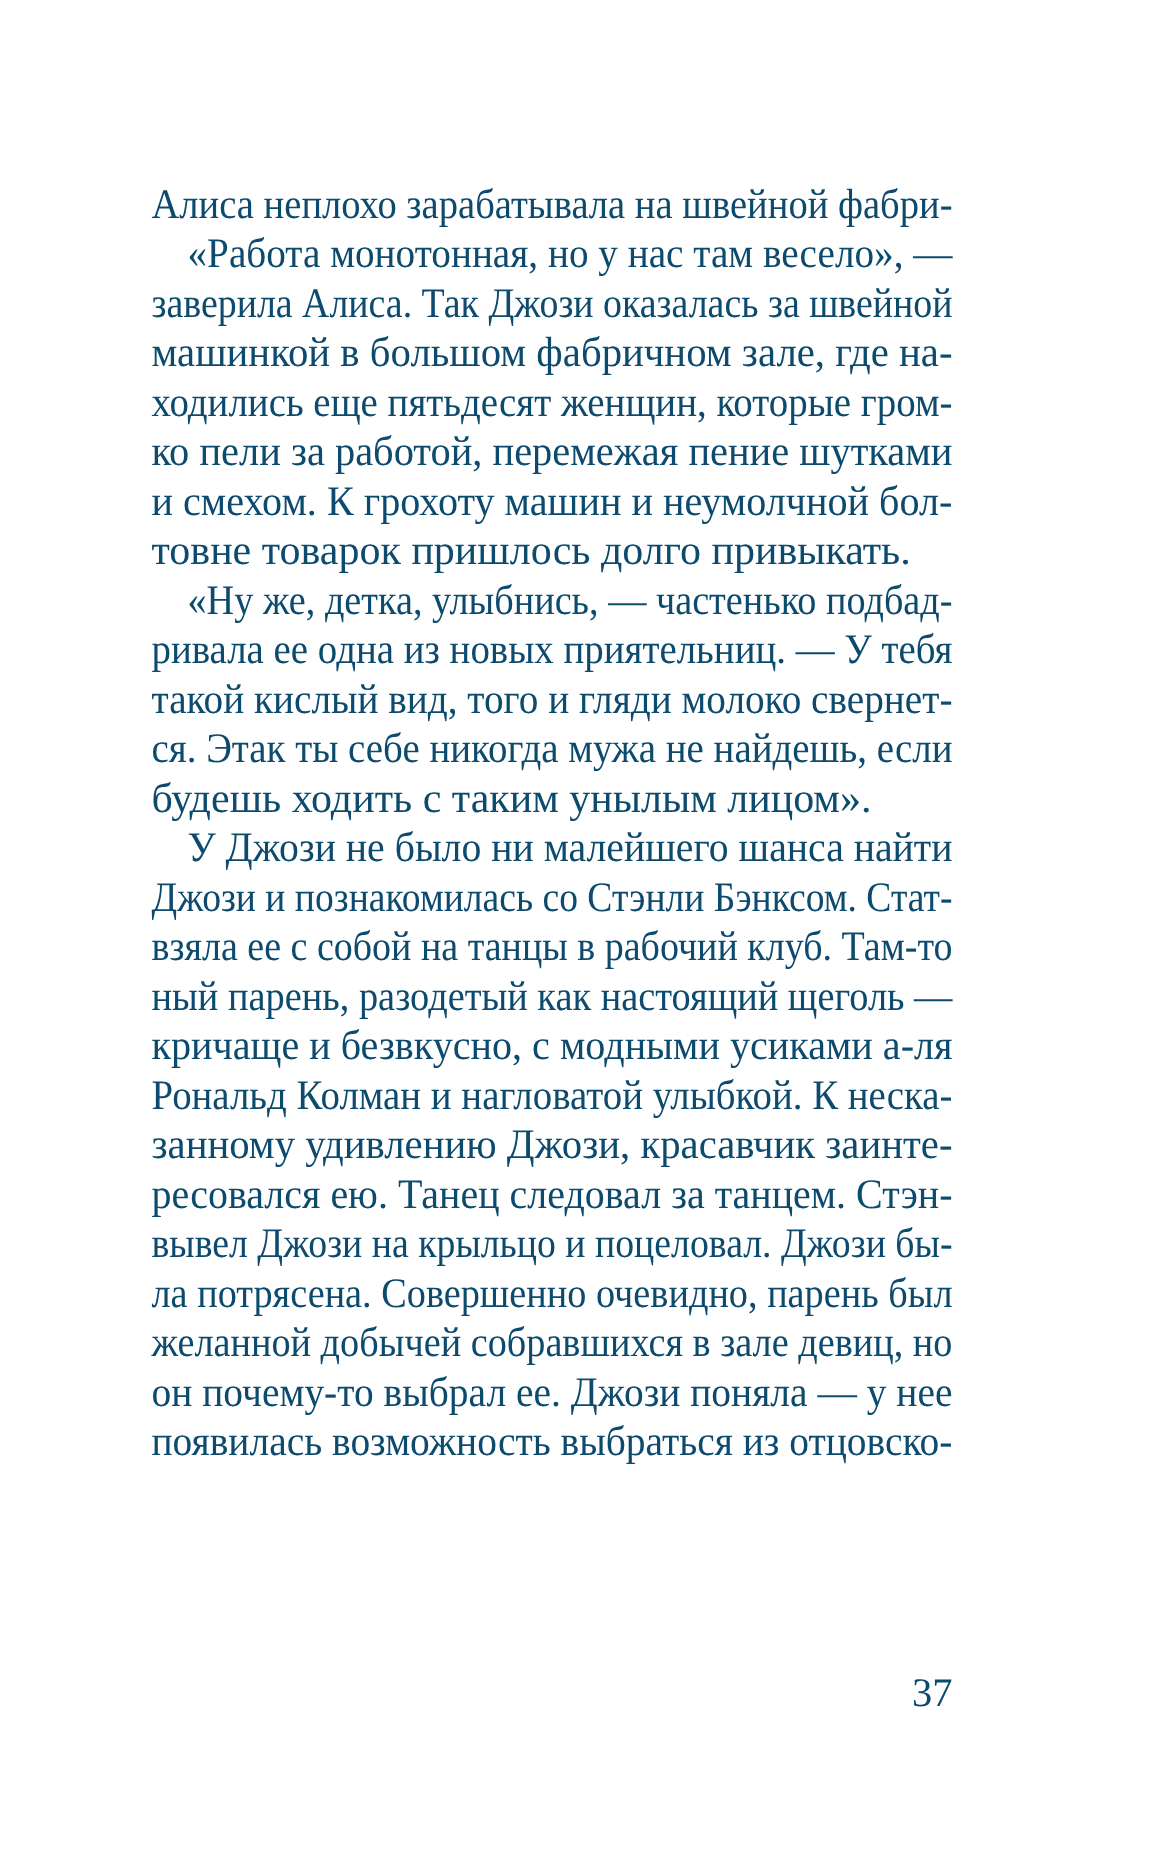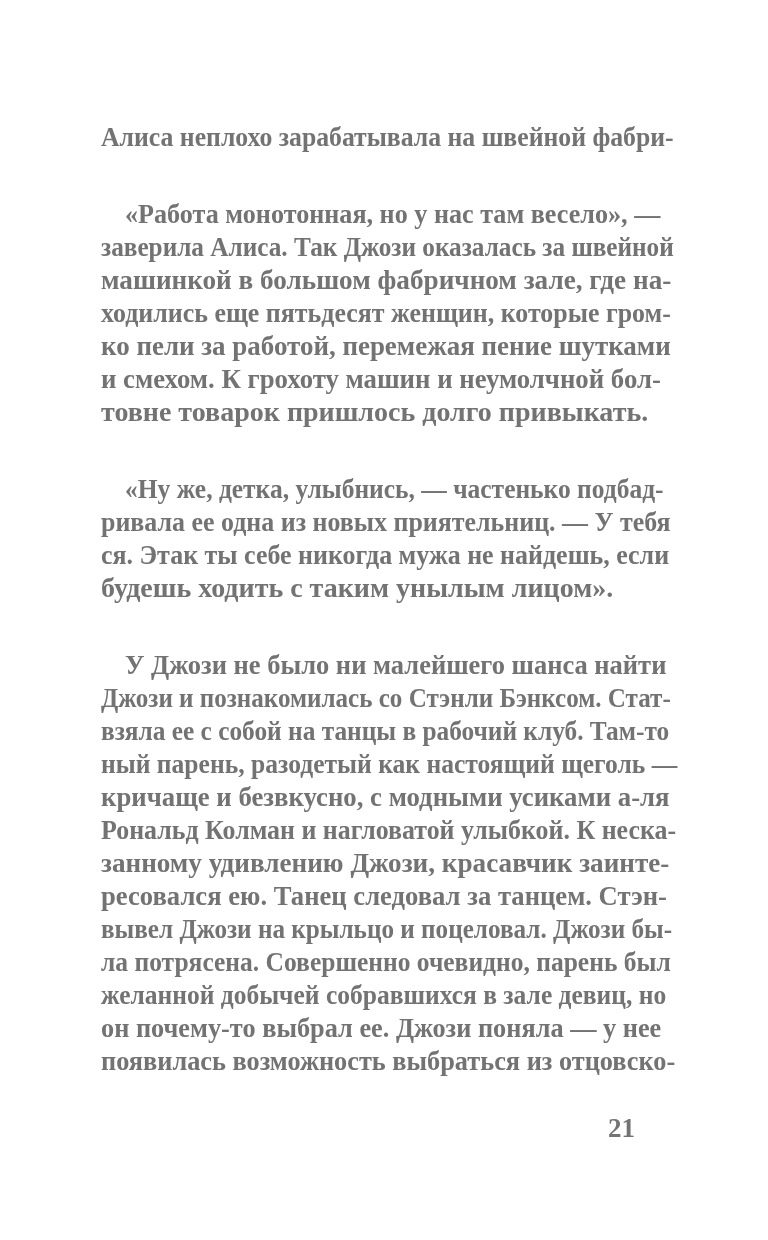--- a/index.html
+++ b/index.html
@@ -38,7 +38,7 @@
 </head>
 <body>
 
-<div class="sheet" style="background: rgb(255, 255, 255); color: #737373; font-weight: bold;">
+<div class="sheet" style="background: rgb(255, 255, 255); color: #0c4a6e;">
   <div class="text-column">
     <div class="line"><span class="ln" style="transform: scaleX(0.918537);">Алиса неплохо зарабатывала на швейной фабри-</span></div>
     <div class="line indent"><span class="ln" style="transform: scaleX(0.933612);">«Работа монотонная, но у нас там весело», —</span></div>

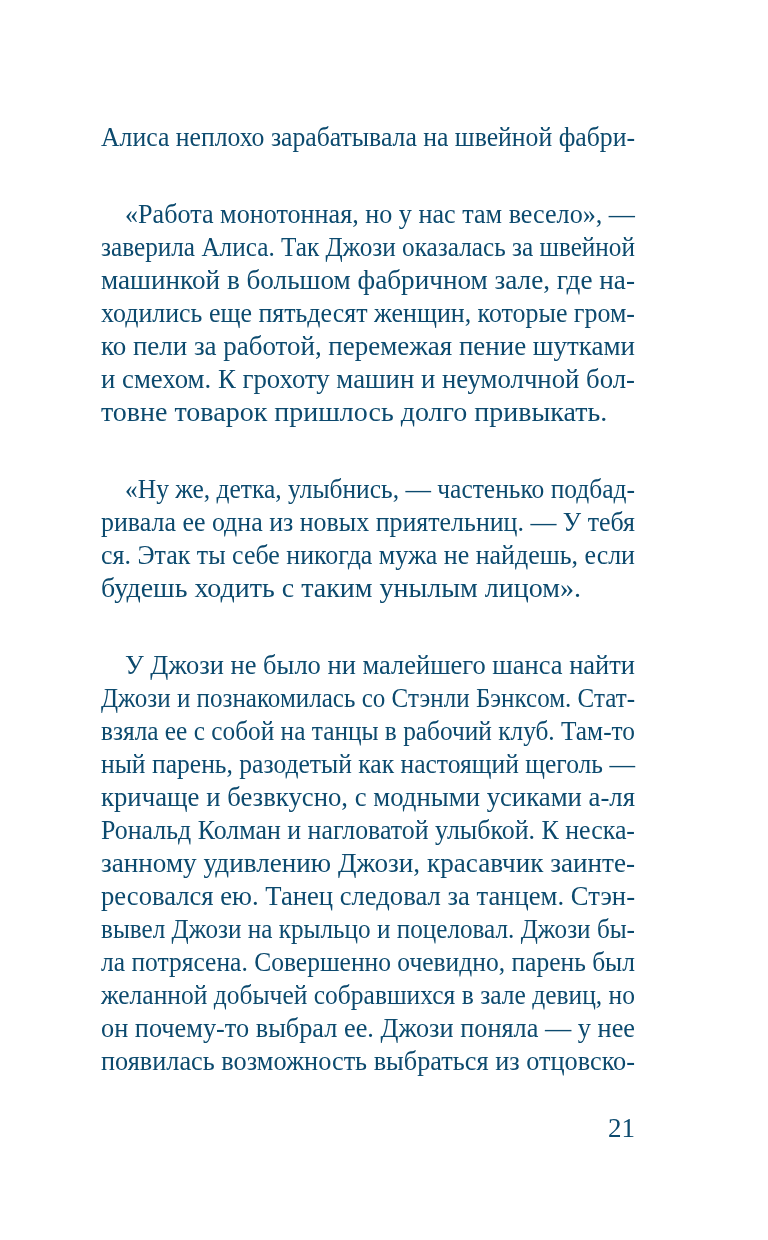--- a/index.html
+++ b/index.html
@@ -21,7 +21,7 @@
     line-height:33px;
     white-space:nowrap;
   }
-  .line.indent{padding-left:24px;margin-top:44px;}
+  .line.indent{padding-left:24px;}
   .ln{
     display:inline-block;
     transform-origin:0 60%;

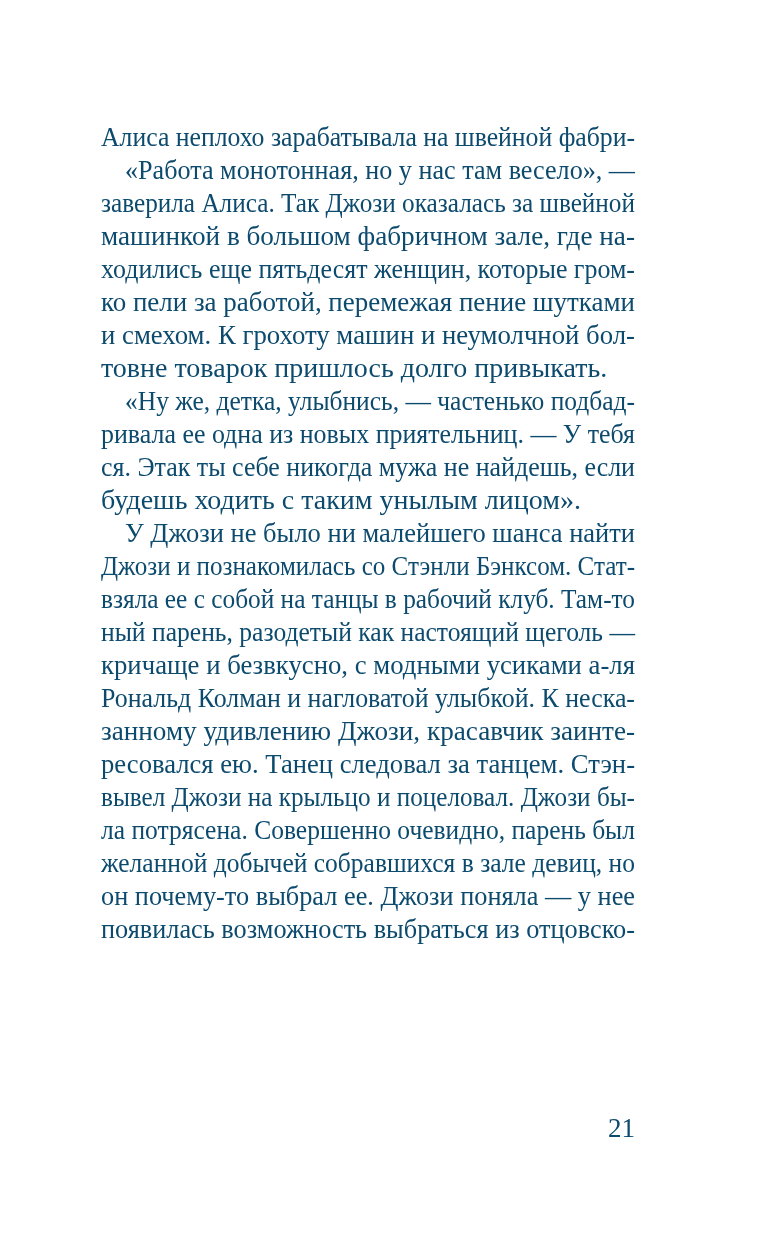--- a/index.html
+++ b/index.html
@@ -50,6 +50,7 @@
     <div class="line"><span class="ln" style="transform: scaleX(1);">товне товарок пришлось долго привыкать.</span></div>
     <div class="line indent"><span class="ln" style="transform: scaleX(0.910181);">«Ну же, детка, улыбнись, — частенько подбад-</span></div>
     <div class="line"><span class="ln" style="transform: scaleX(0.925777);">ривала ее одна из новых приятельниц. — У тебя</span></div>
+    <div class="line"><span class="ln" style="transform: scaleX(0.93423);">такой кислый вид, того и гляди молоко свернет-</span></div>
     <div class="line"><span class="ln" style="transform: scaleX(0.926581);">ся. Этак ты себе никогда мужа не найдешь, если</span></div>
     <div class="line"><span class="ln" style="transform: scaleX(1);">будешь ходить с таким унылым лицом».</span></div>
     <div class="line indent"><span class="ln" style="transform: scaleX(0.945868);">У Джози не было ни малейшего шанса найти</span></div>

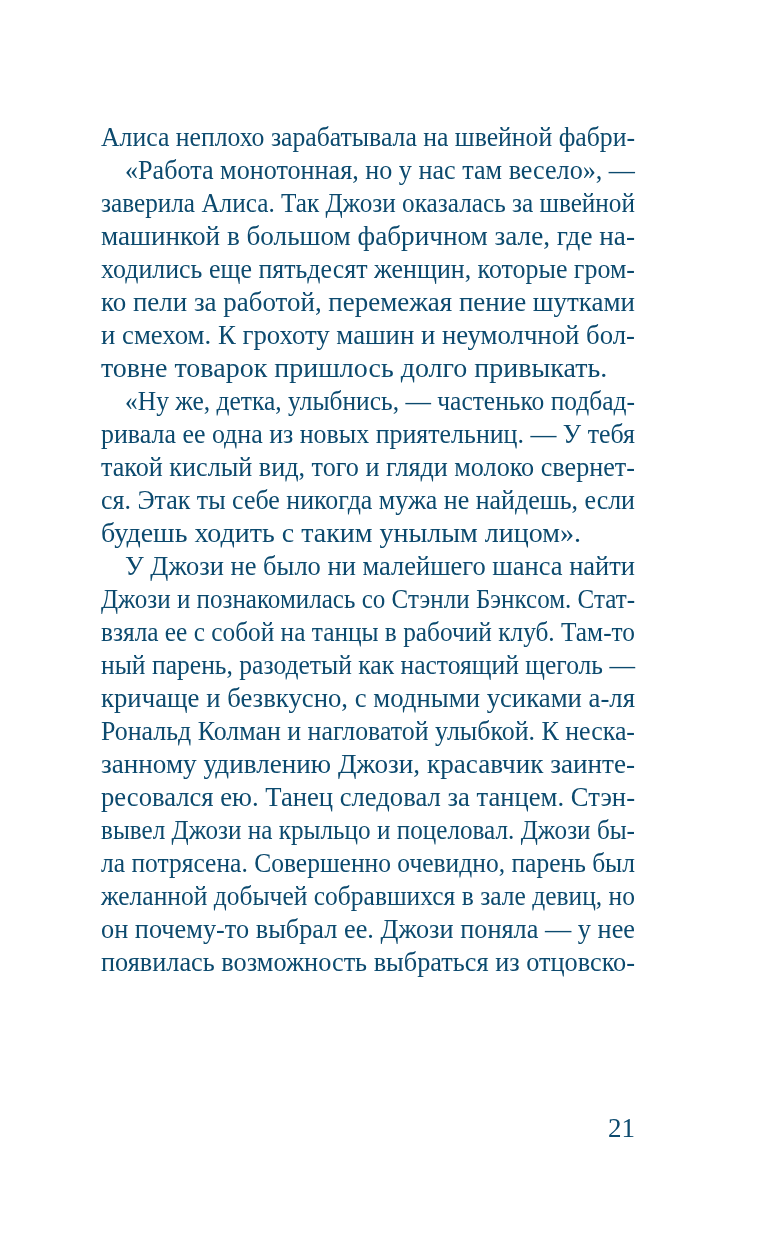--- a/index.html
+++ b/index.html
@@ -67,7 +67,7 @@
     <div class="line"><span class="ln" style="transform: scaleX(0.939598);">он почему-то выбрал ее. Джози поняла — у нее</span></div>
     <div class="line"><span class="ln" style="transform: scaleX(0.939314);">появилась возможность выбраться из отцовско-</span></div>
   </div>
-  <div class="page-number">21</div>
+  <div class="page-number">37</div>
 </div>
 
 </body></html>

